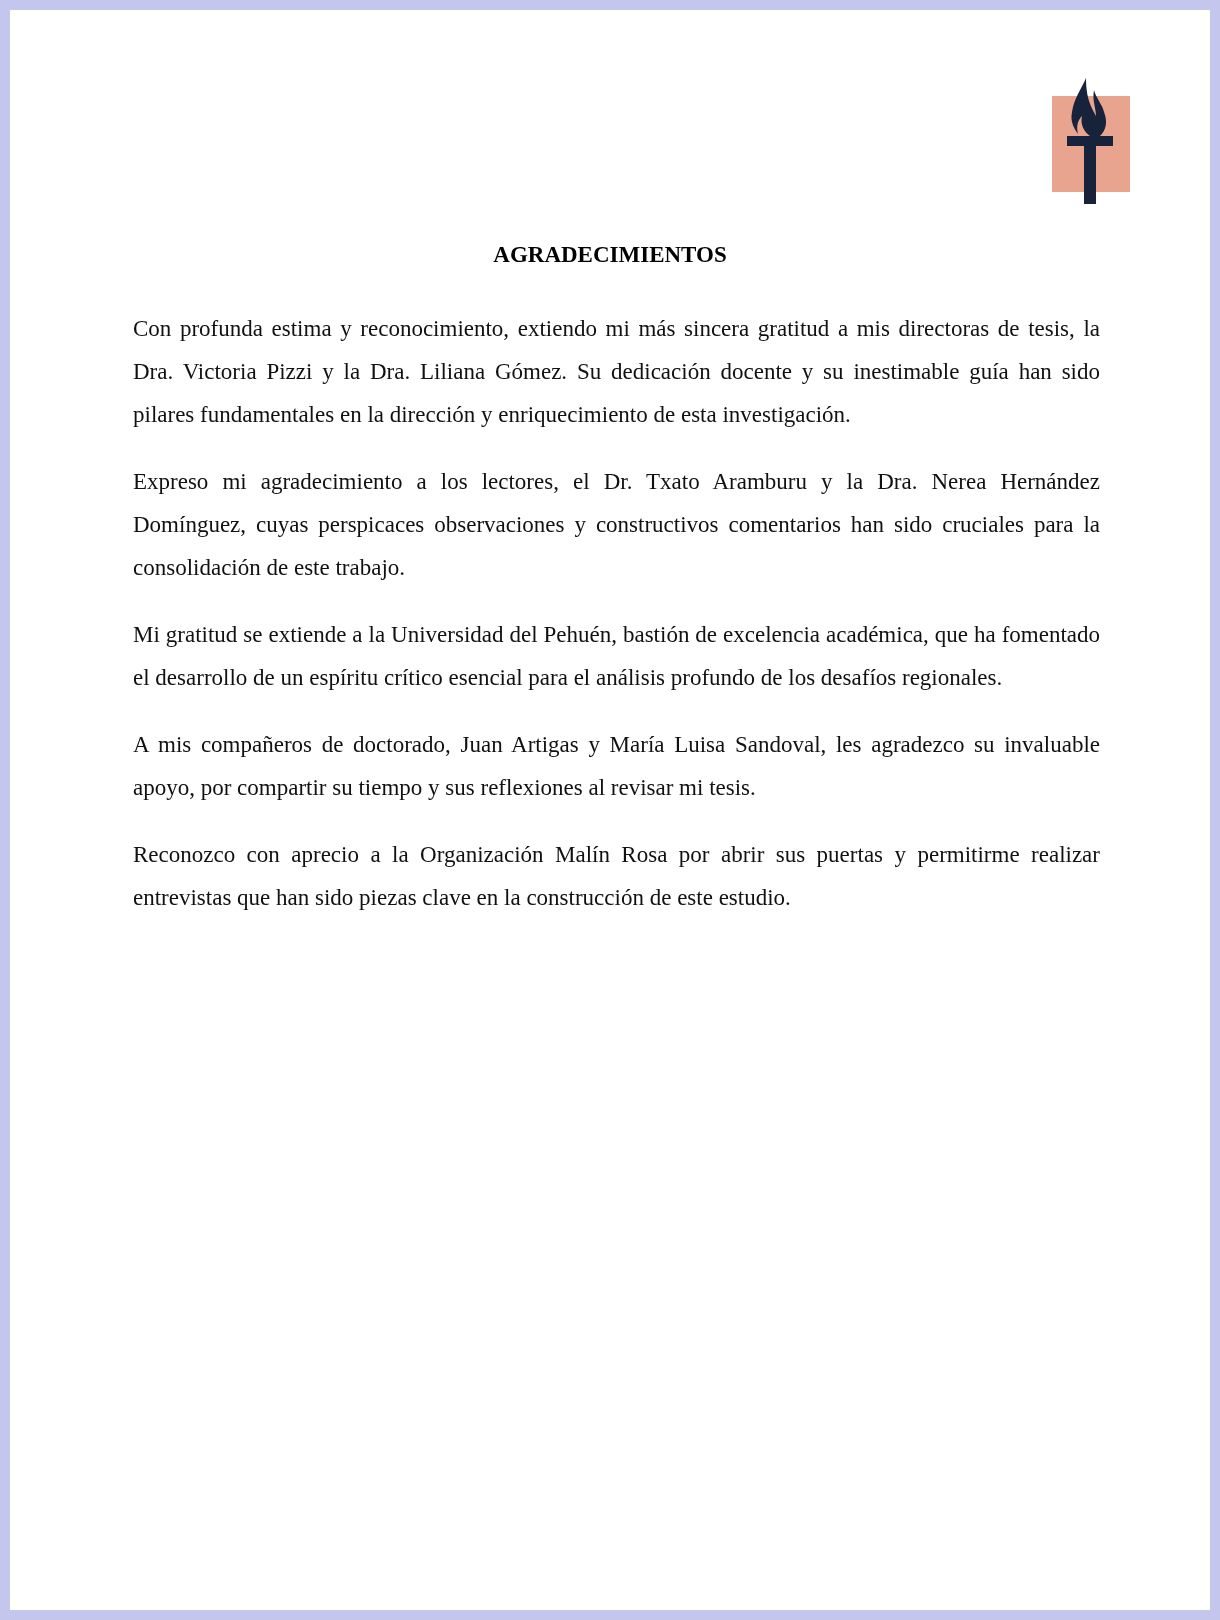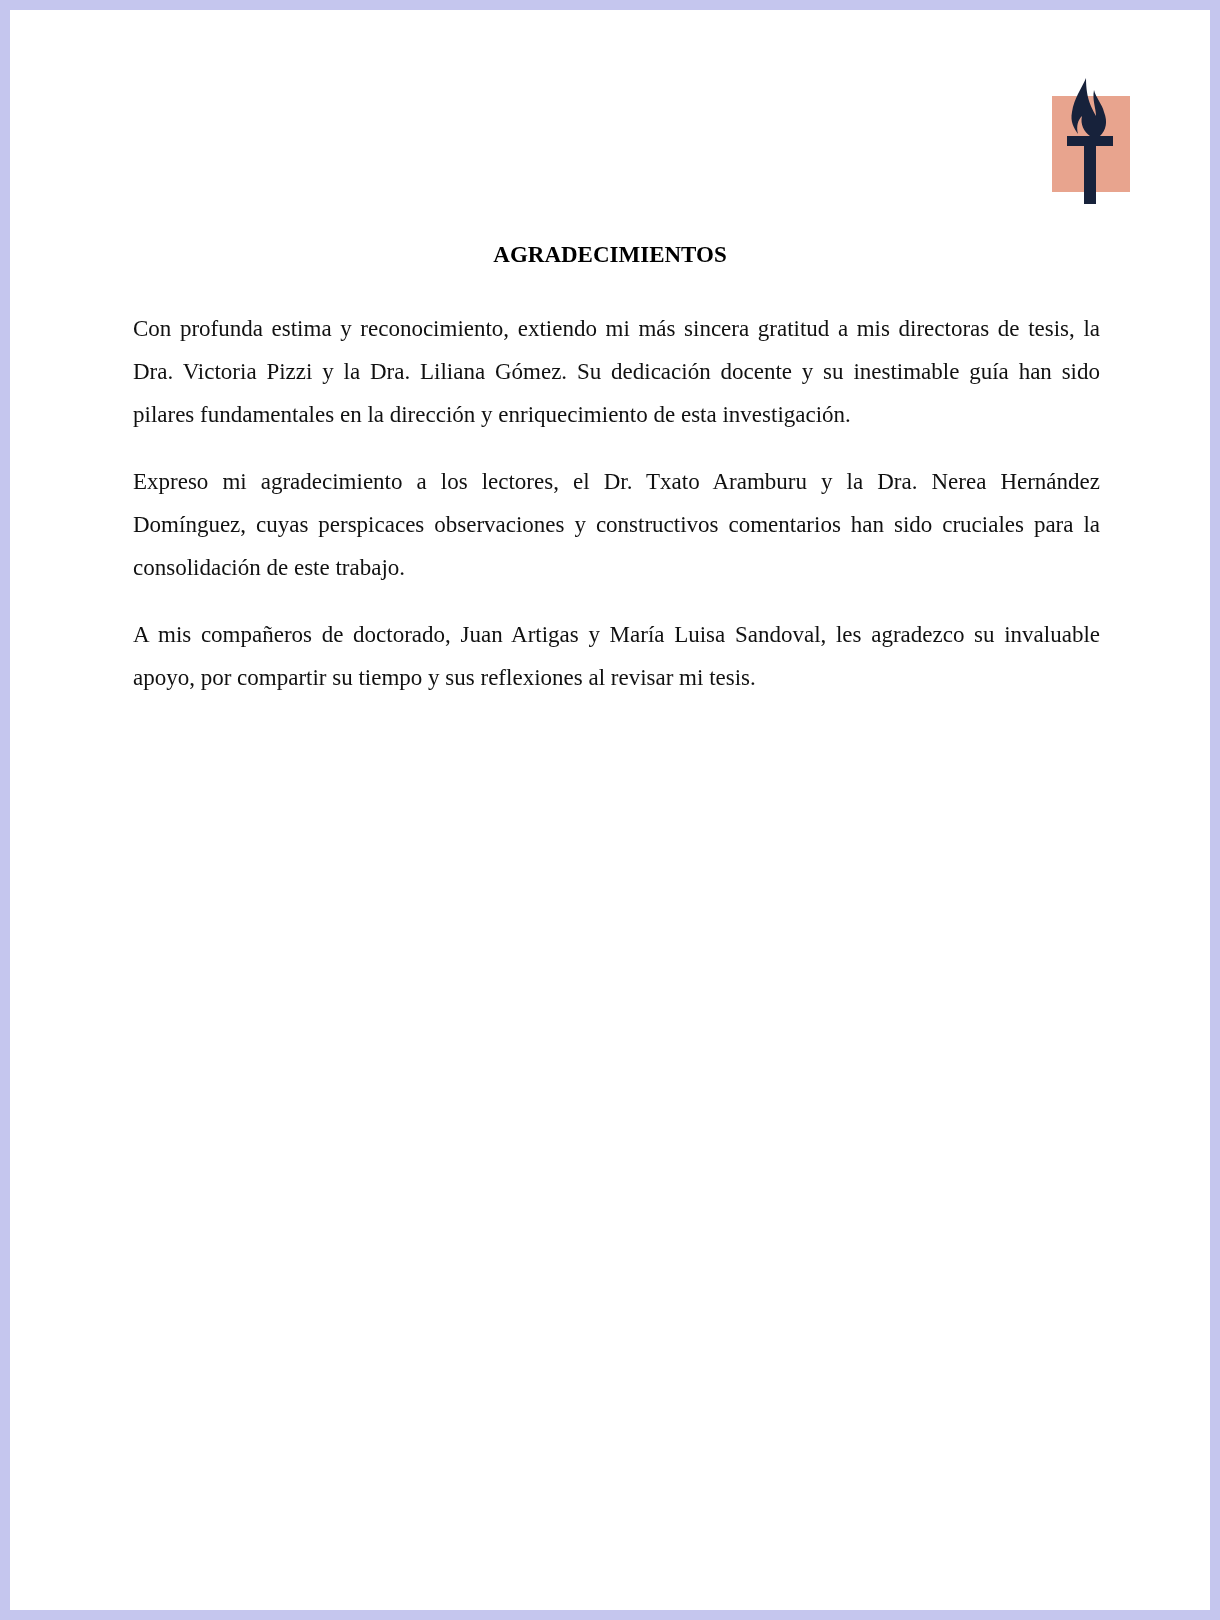--- a/index.html
+++ b/index.html
@@ -74,6 +74,7 @@
   <div class="body-text">
     <p>Con profunda estima y reconocimiento, extiendo mi más sincera gratitud a mis directoras de tesis, la Dra. Victoria Pizzi y la Dra. Liliana Gómez. Su dedicación docente y su inestimable guía han sido pilares fundamentales en la dirección y enriquecimiento de esta investigación.</p>
     <p>Expreso mi agradecimiento a los lectores, el Dr. Txato Aramburu y la Dra. Nerea Hernández Domínguez, cuyas perspicaces observaciones y constructivos comentarios han sido cruciales para la consolidación de este trabajo.</p>
+    <p>Mi gratitud se extiende a la Universidad del Pehuén, bastión de excelencia académica, que ha fomentado el desarrollo de un espíritu crítico esencial para el análisis profundo de los desafíos regionales.</p>
     <p>A mis compañeros de doctorado, Juan Artigas y María Luisa Sandoval, les agradezco su invaluable apoyo, por compartir su tiempo y sus reflexiones al revisar mi tesis.</p>
   </div>
 

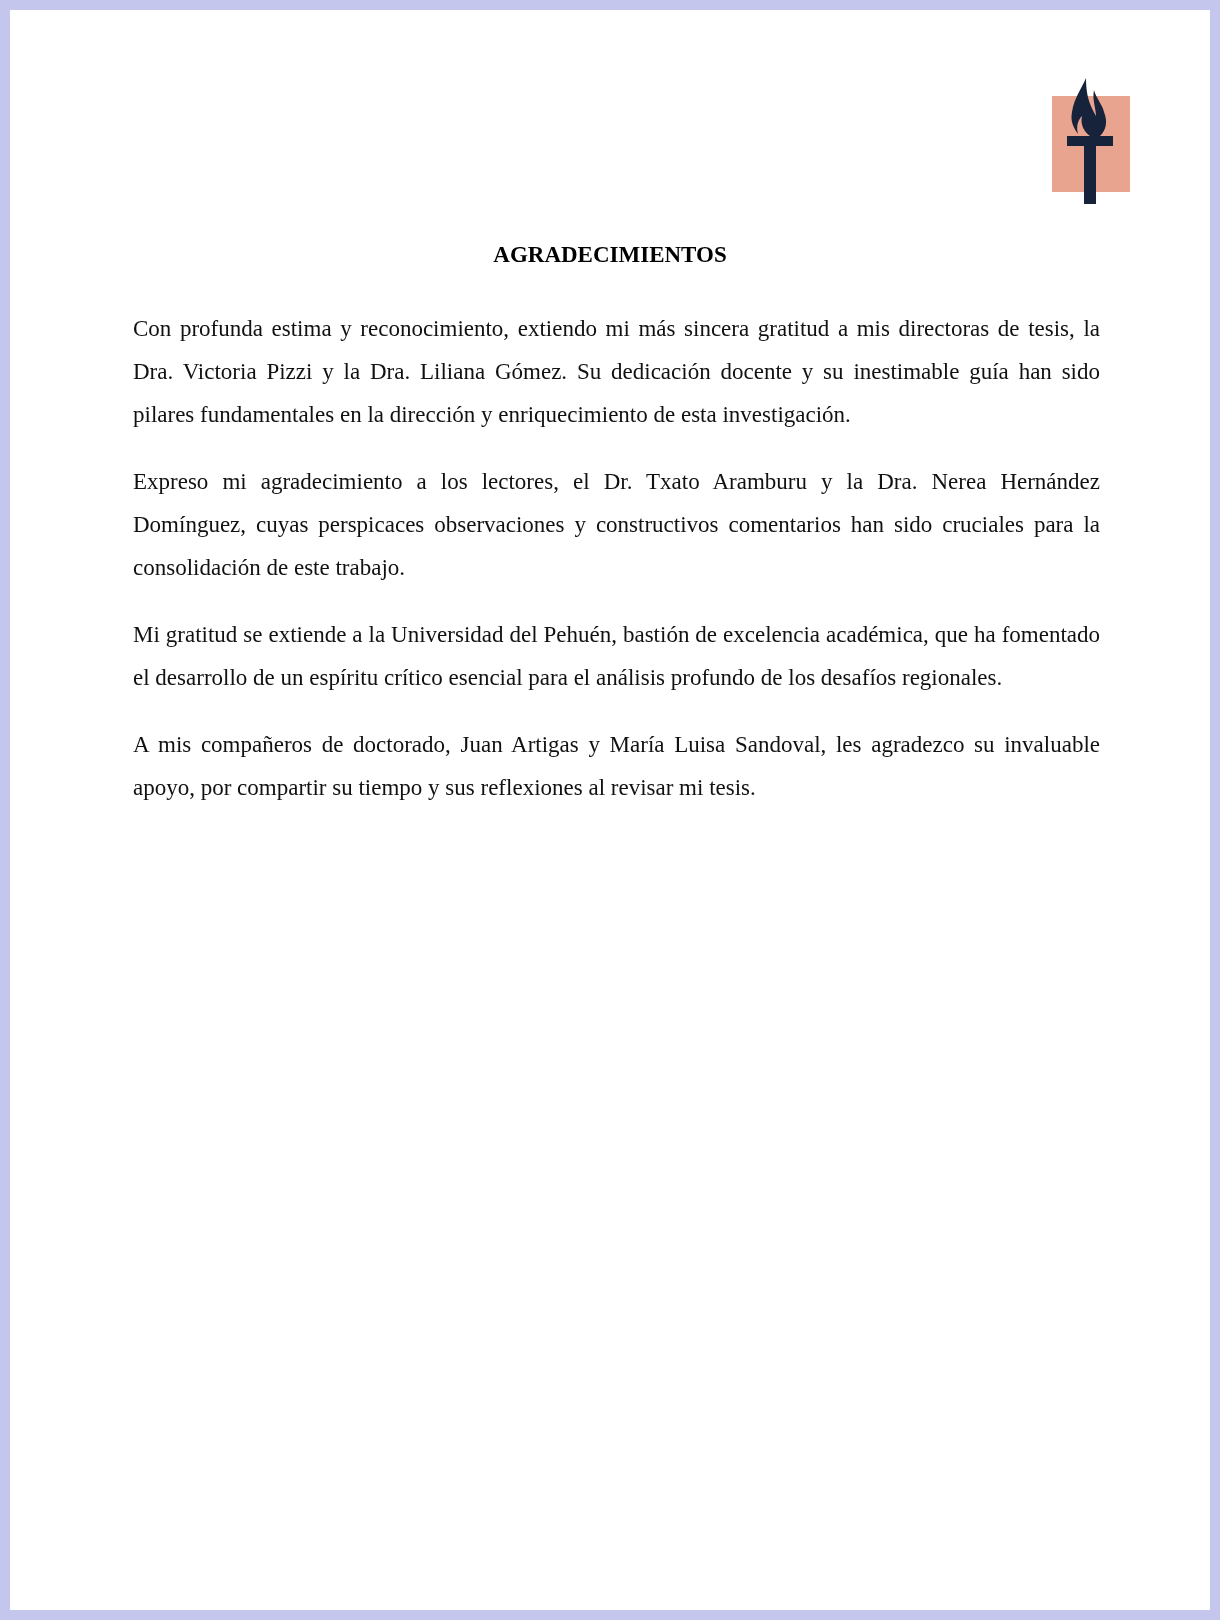--- a/index.html
+++ b/index.html
@@ -76,6 +76,7 @@
     <p>Expreso mi agradecimiento a los lectores, el Dr. Txato Aramburu y la Dra. Nerea Hernández Domínguez, cuyas perspicaces observaciones y constructivos comentarios han sido cruciales para la consolidación de este trabajo.</p>
     <p>Mi gratitud se extiende a la Universidad del Pehuén, bastión de excelencia académica, que ha fomentado el desarrollo de un espíritu crítico esencial para el análisis profundo de los desafíos regionales.</p>
     <p>A mis compañeros de doctorado, Juan Artigas y María Luisa Sandoval, les agradezco su invaluable apoyo, por compartir su tiempo y sus reflexiones al revisar mi tesis.</p>
+    <p>Reconozco con aprecio a la Organización Malín Rosa por abrir sus puertas y permitirme realizar entrevistas que han sido piezas clave en la construcción de este estudio.</p>
   </div>
 
 </div>

